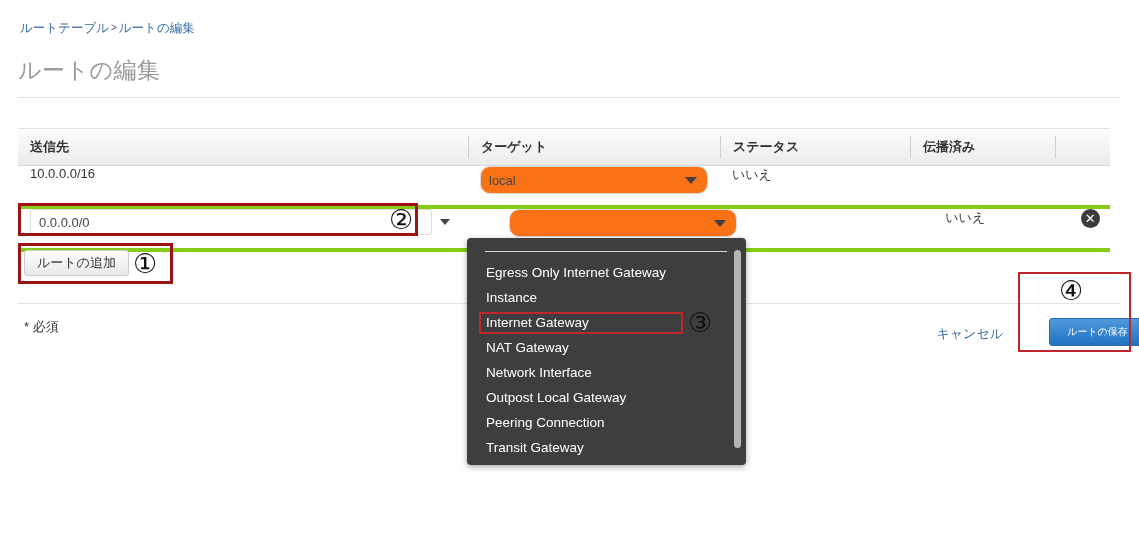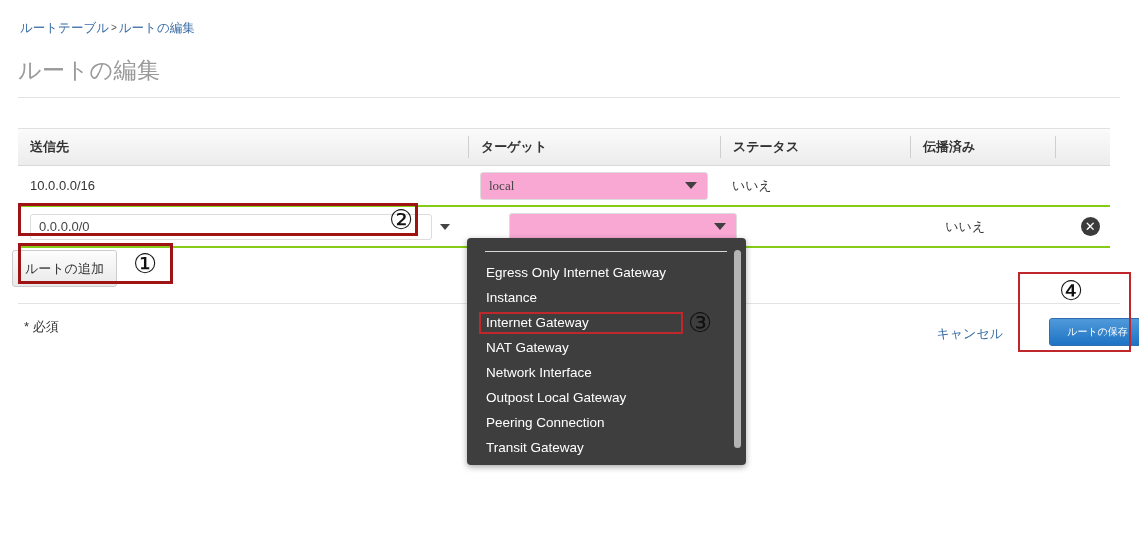--- a/index.html
+++ b/index.html
@@ -89,9 +89,9 @@
 
   .trow {
     display: flex;
-    align-items: center;
+    align-items: flex-start;
     height: 38px;
-    border-bottom: 2px solid #84cc16;
+    border-bottom: 4px solid #84cc16;
     background: #fff;
   }
   .td {

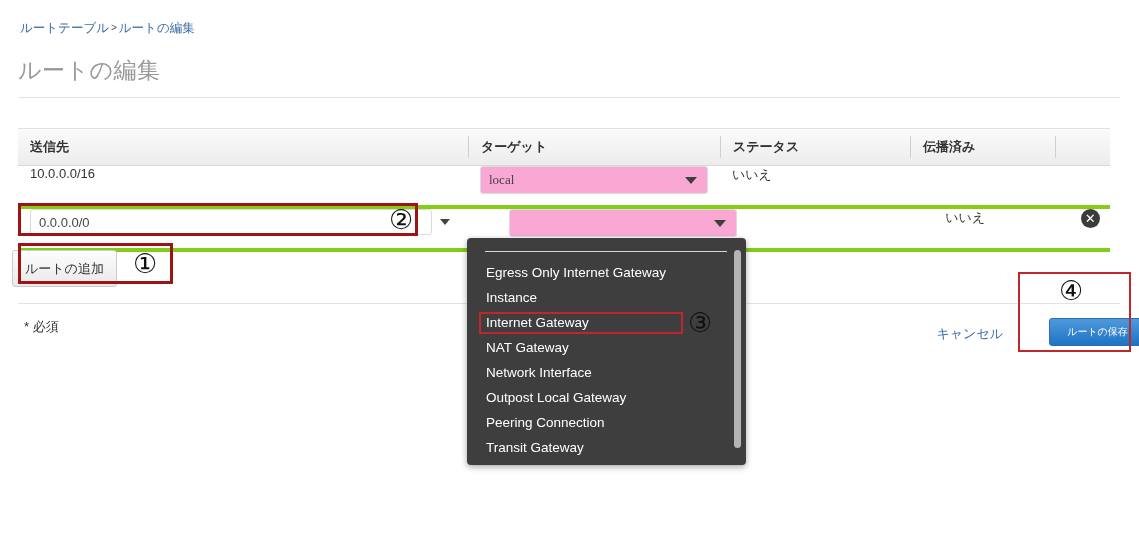--- a/index.html
+++ b/index.html
@@ -137,14 +137,13 @@
     height: 28px;
     box-sizing: border-box;
     border: 1px solid #dcdcdc;
-    border-radius: 3px;
-    background: #f9a8d4;
+    border-radius: 10px;
+    background: #f97316;
     display: flex;
     align-items: center;
     padding: 0 8px;
     font-size: 13px;
     color: #444;
-    font-family: Liberation Serif, serif;
   }
   .sel .sel-caret {
     position: absolute;

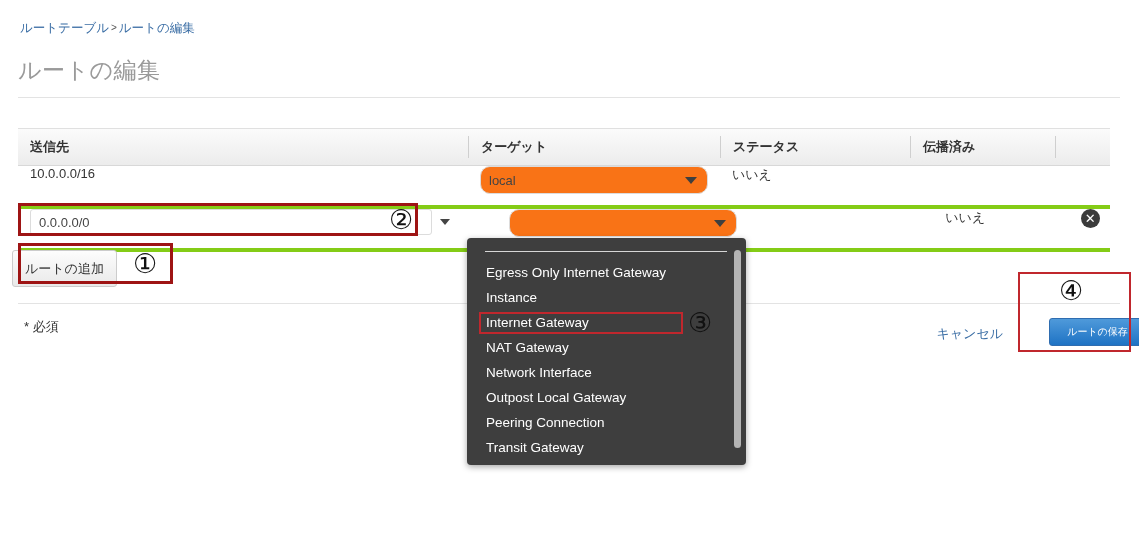--- a/index.html
+++ b/index.html
@@ -171,9 +171,9 @@
   
   .add-route-btn {
     position: absolute;
-    left: 12px;
+    left: 24px;
     top: 250px;
-    height: 37px;
+    height: 26px;
     padding: 0 12px;
     line-height: 25px;
     font-size: 13px;
@@ -182,7 +182,7 @@
     border: 1px solid #cccccc;
     border-radius: 3px;
     cursor: pointer;
-    font-family: Liberation Serif, serif;
+    font-family: Liberation Mono, monospace;
     box-sizing: border-box;
   }
 

